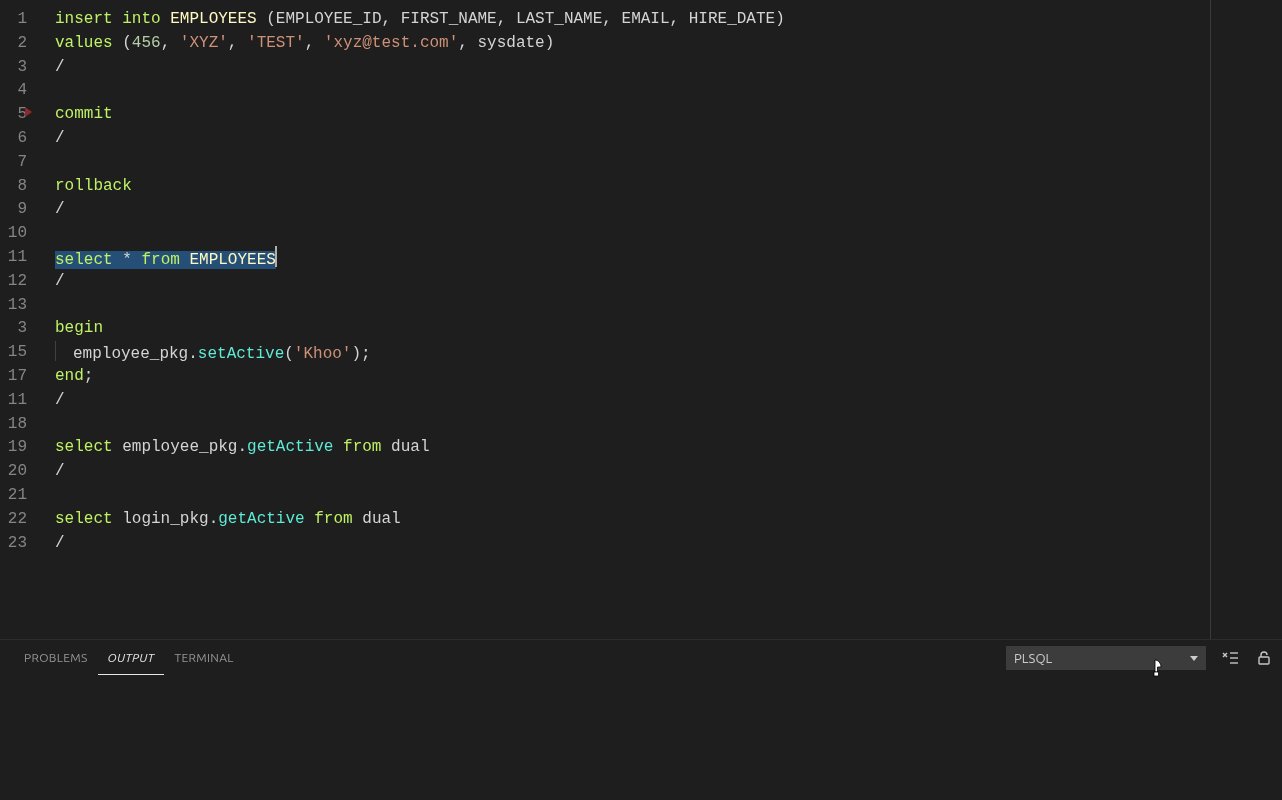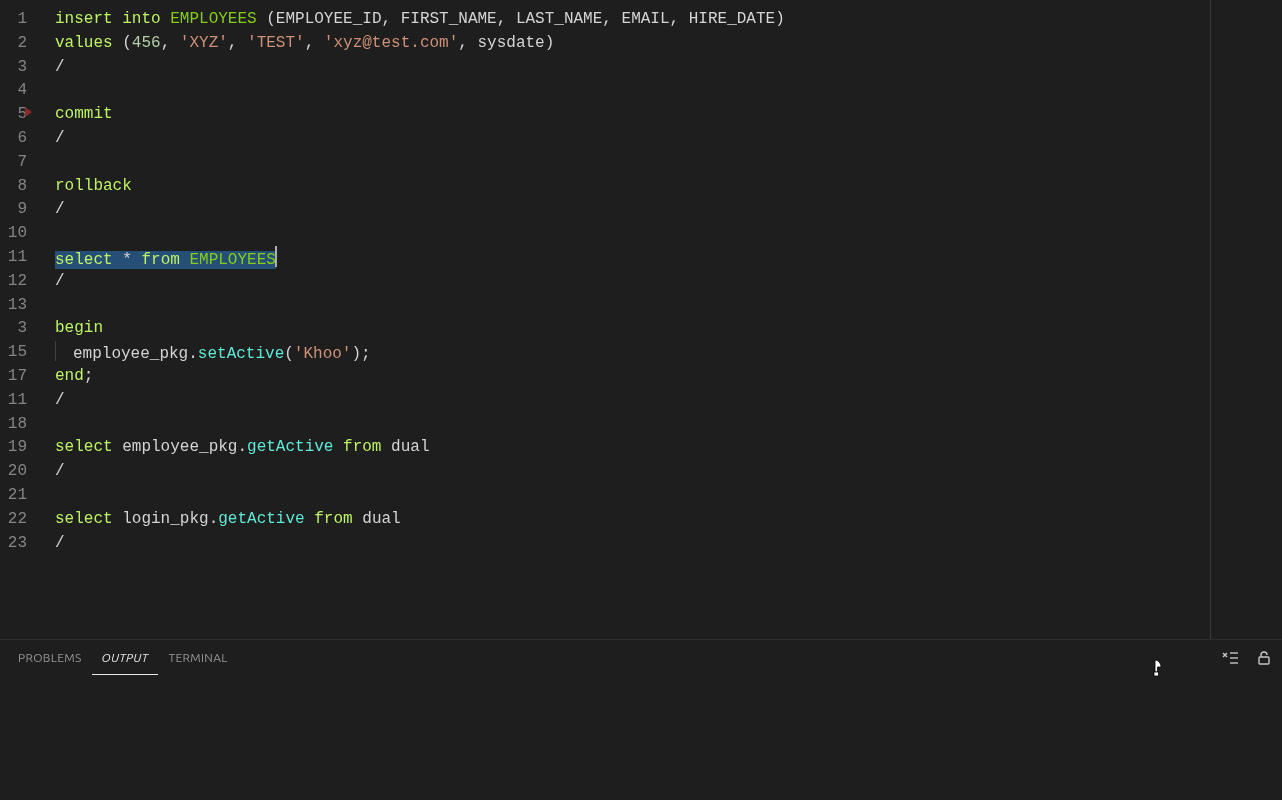--- a/index.html
+++ b/index.html
@@ -51,7 +51,7 @@
   }
   .codeline { height: 23.8px; }
   .kw-blue { color: #bef264; }
-  .kw-type { color: #84cc16; }
+  .kw-type { color: #fef9c3; }
   .str { color: #ce9178; }
   .num { color: #b5cea8; }
   .fn  { color: #5eead4; }

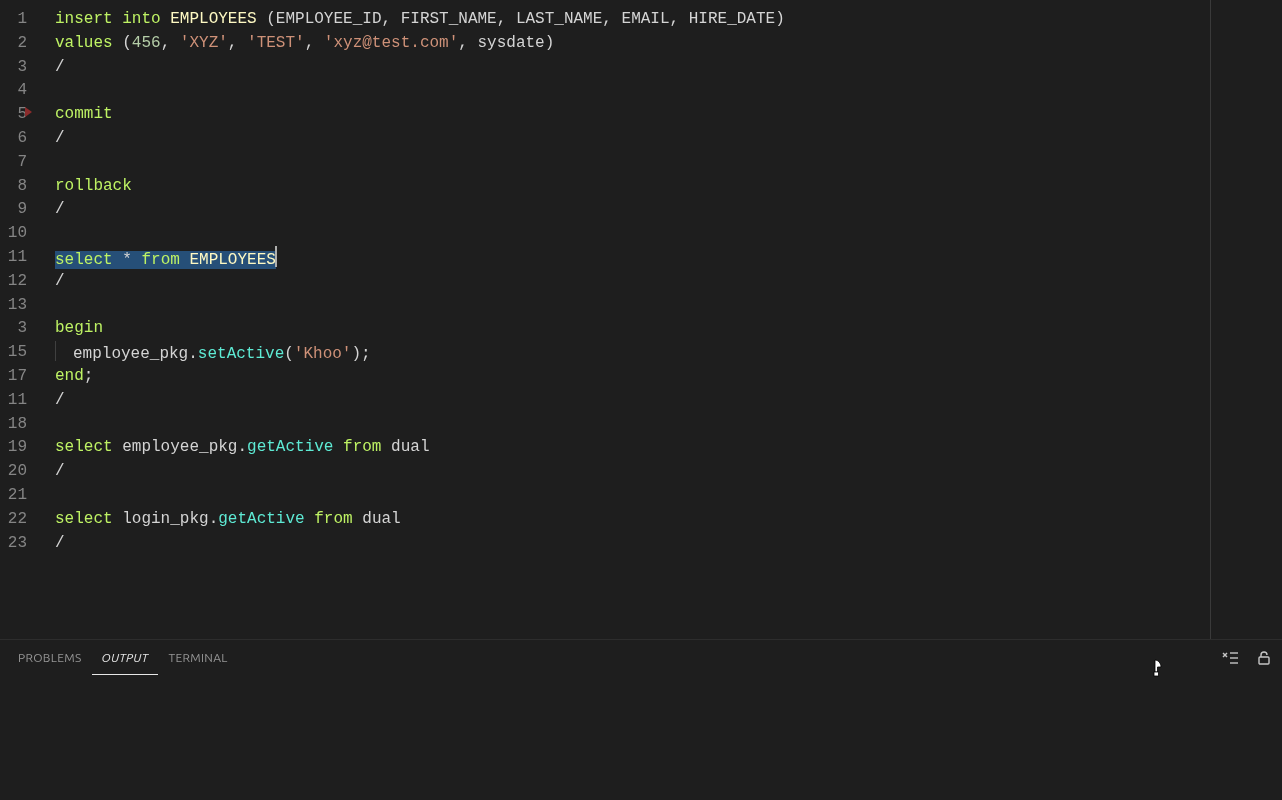--- a/index.html
+++ b/index.html
@@ -101,6 +101,7 @@
     font-family: -apple-system, BlinkMacSystemFont, "Segoe UI", Ubuntu, sans-serif;
     font-size: 12px;
     color: #969696;
+    margin-left: 6px;
   }
   .tab {
     padding: 0 10px;

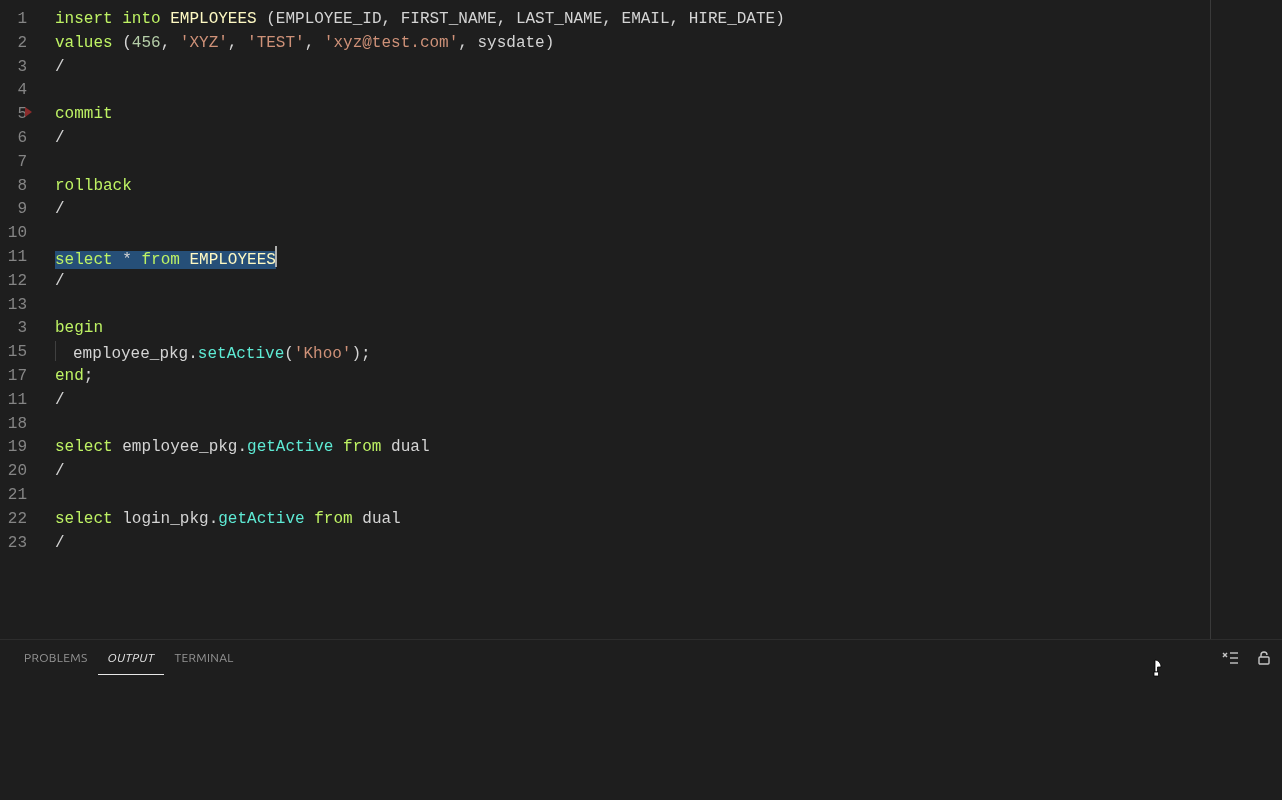--- a/index.html
+++ b/index.html
@@ -207,6 +207,11 @@
     <div class="tab">TERMINAL</div>
 
     <div class="right-tools">
+      <div class="dropdown-wrap">
+        <select class="dropdown">
+          <option>PLSQL</option>
+        </select>
+      </div>
       <div class="icon-btn" title="Clear Output">
         <svg width="18" height="16" viewBox="0 0 18 16" fill="none" stroke="currentColor" stroke-width="1.4">
           <line x1="2" y1="3" x2="6" y2="7"></line>

